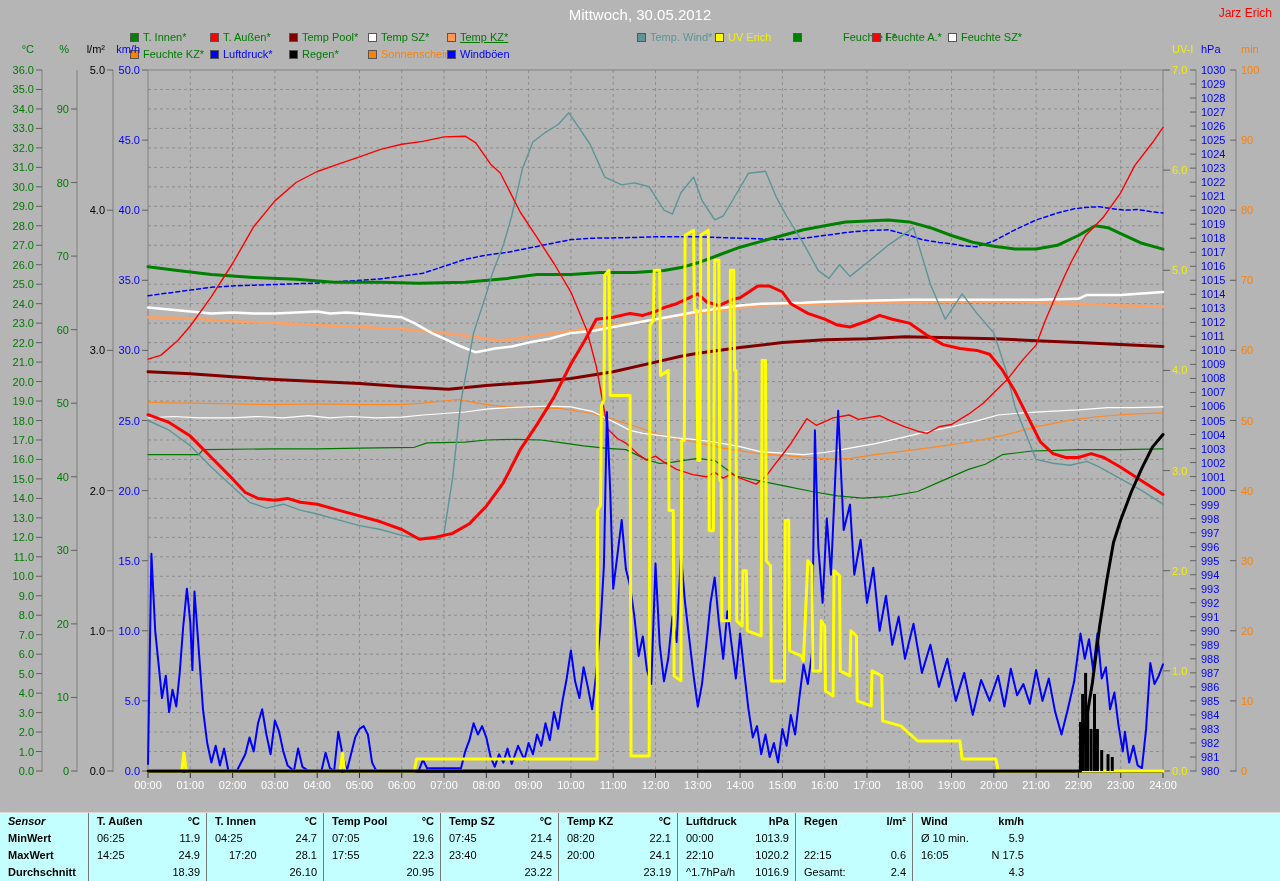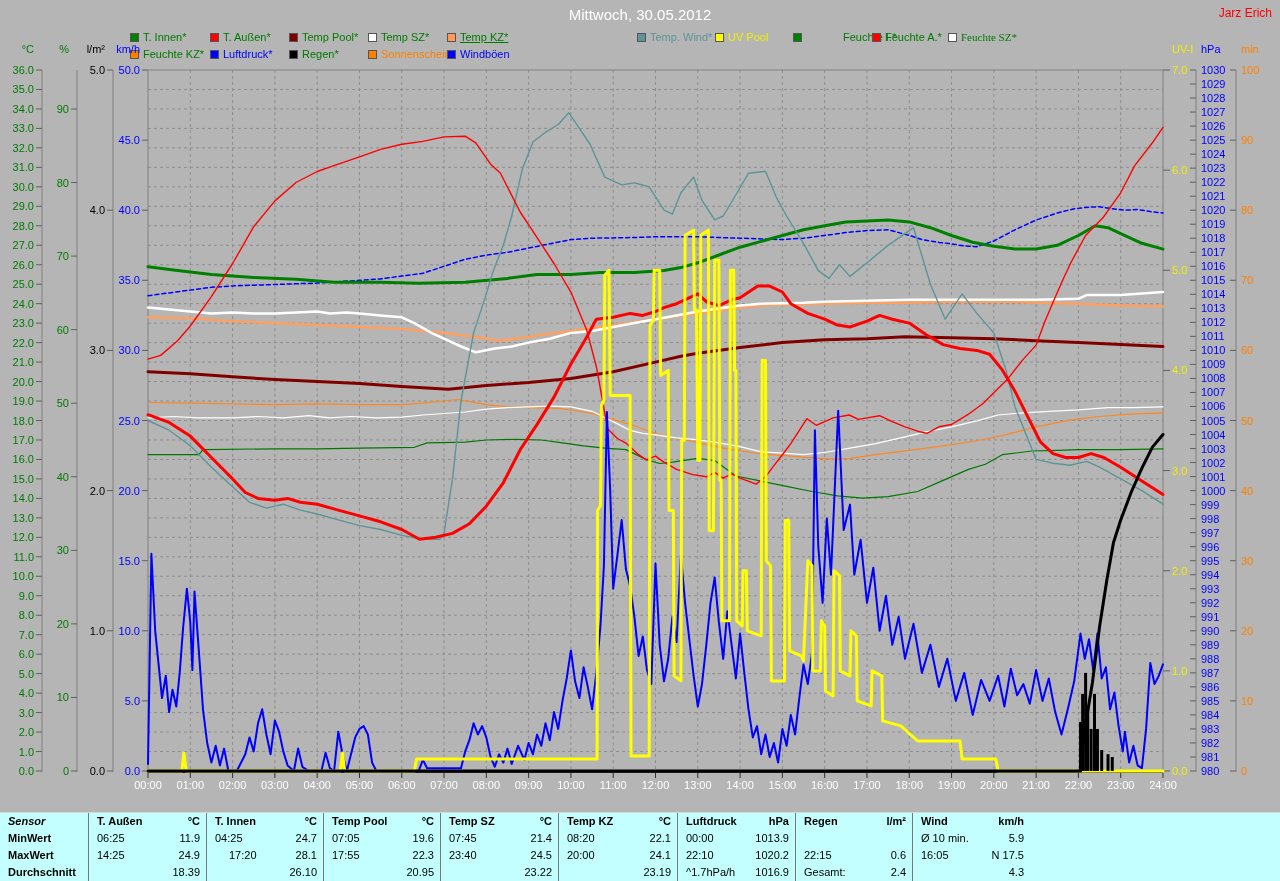--- a/index.html
+++ b/index.html
@@ -32,7 +32,7 @@
       <div class="legend-item" style="left: 368px; top: 31px;"><span class="sq" style="background: rgb(255, 255, 255);"></span><span class="lbl" style="color: rgb(0, 122, 0);">Temp SZ*</span></div>
       <div class="legend-item" style="left: 447px; top: 31px;"><span class="sq" style="background: rgb(255, 153, 85);"></span><span class="lbl" style="color: rgb(0, 122, 0); text-decoration: underline;">Temp KZ*</span></div>
       <div class="legend-item" style="left: 637px; top: 31px;"><span class="sq" style="background: rgb(93, 149, 150);"></span><span class="lbl" style="color: rgb(93, 149, 150);">Temp. Wind*</span></div>
-      <div class="legend-item" style="left: 715px; top: 31px;"><span class="sq" style="background: rgb(255, 255, 0);"></span><span class="lbl" style="color: rgb(240, 240, 0);">UV Pool</span></div>
+      <div class="legend-item" style="left: 715px; top: 31px;"><span class="sq" style="background: rgb(255, 255, 0);"></span><span class="lbl" style="color: rgb(240, 240, 0);">UV Erich</span></div>
       <div class="legend-item" style="left: 793px; top: 31px;"><span class="sq" style="background: rgb(0, 128, 0);"></span><span class="lbl" style="color: rgb(0, 122, 0); margin-left: 41px;">Feuchte I.*</span></div>
       <div class="legend-item" style="left: 872px; top: 31px;"><span class="sq" style="background: rgb(255, 0, 0);"></span><span class="lbl" style="color: rgb(0, 122, 0);">Feuchte A.*</span></div>
       <div class="legend-item" style="left: 948px; top: 31px;"><span class="sq" style="background: rgb(255, 255, 255);"></span><span class="lbl" style="color: rgb(0, 122, 0); font-family: Liberation Serif, serif;">Feuchte SZ*</span></div>

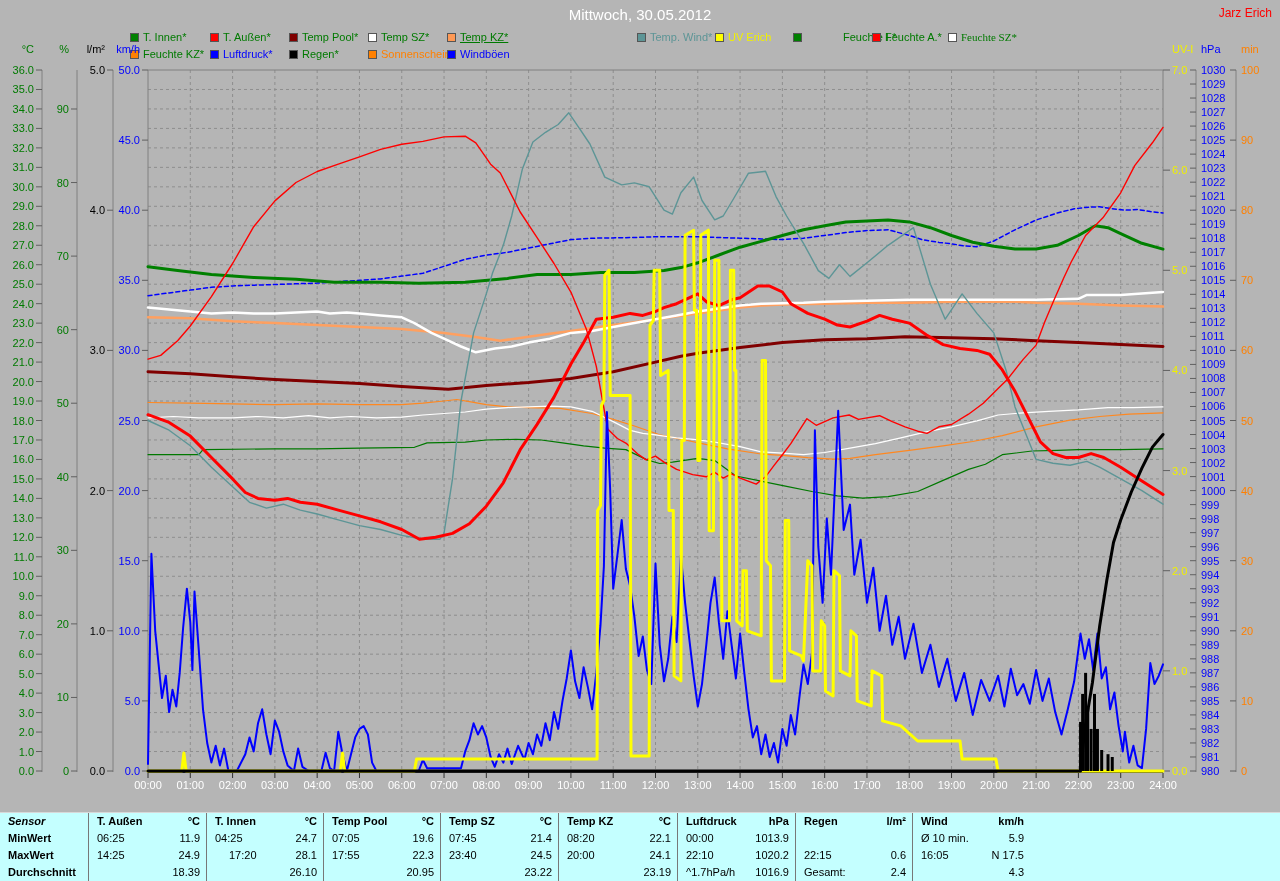--- a/index.html
+++ b/index.html
@@ -35,7 +35,7 @@
       <div class="legend-item" style="left: 715px; top: 31px;"><span class="sq" style="background: rgb(255, 255, 0);"></span><span class="lbl" style="color: rgb(240, 240, 0);">UV Erich</span></div>
       <div class="legend-item" style="left: 793px; top: 31px;"><span class="sq" style="background: rgb(0, 128, 0);"></span><span class="lbl" style="color: rgb(0, 122, 0); margin-left: 41px;">Feuchte I.*</span></div>
       <div class="legend-item" style="left: 872px; top: 31px;"><span class="sq" style="background: rgb(255, 0, 0);"></span><span class="lbl" style="color: rgb(0, 122, 0);">Feuchte A.*</span></div>
-      <div class="legend-item" style="left: 948px; top: 31px;"><span class="sq" style="background: rgb(255, 255, 255);"></span><span class="lbl" style="color: rgb(0, 122, 0); font-family: Liberation Serif, serif;">Feuchte SZ*</span></div>
+      <div class="legend-item" style="left: 948px; top: 31px;"><span class="sq" style="background: rgb(255, 255, 255);"></span><span class="lbl" style="color: rgb(0, 122, 0);">Feuchte SZ*</span></div>
       <div class="legend-item" style="left: 130px; top: 48px;"><span class="sq" style="background: rgb(255, 128, 0);"></span><span class="lbl" style="color: rgb(0, 122, 0);">Feuchte KZ*</span></div>
       <div class="legend-item" style="left: 210px; top: 48px;"><span class="sq" style="background: rgb(0, 0, 255);"></span><span class="lbl" style="color: rgb(0, 0, 255);">Luftdruck*</span></div>
       <div class="legend-item" style="left: 289px; top: 48px;"><span class="sq" style="background: rgb(0, 0, 0);"></span><span class="lbl" style="color: rgb(0, 122, 0);">Regen*</span></div>

